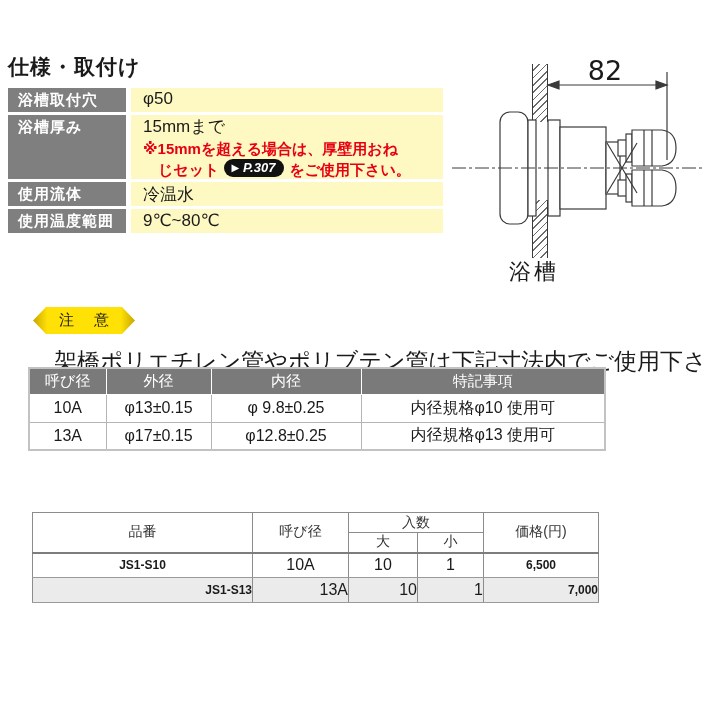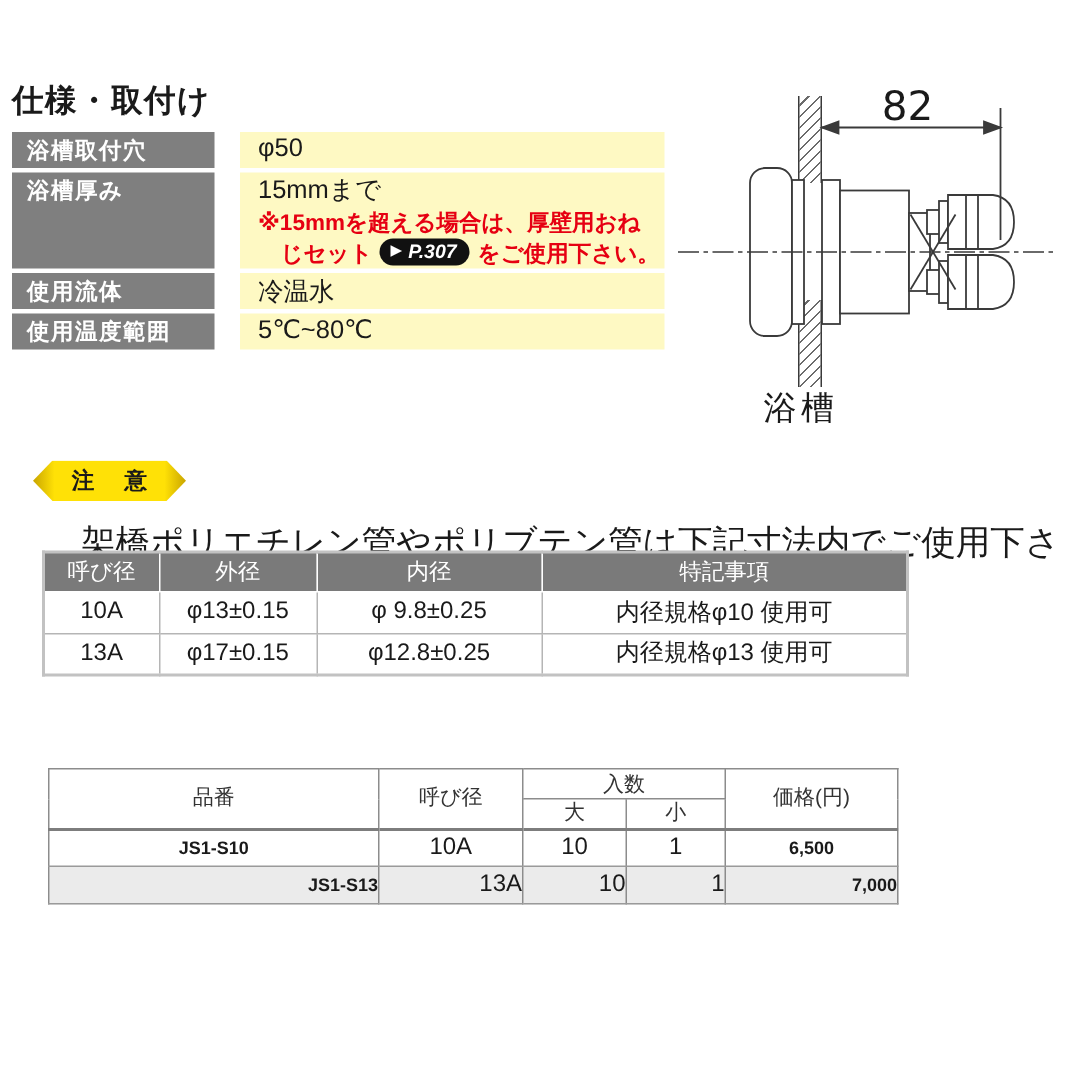--- a/index.html
+++ b/index.html
@@ -13,8 +13,8 @@
   
   .spec { position:absolute; left:8px; top:88px; width:435px; }
   .spec-row { display:flex; align-items:stretch; margin-bottom:3px; }
-  .spec-label { width:135px; background:#7f7f7f; color:#fff; font-size:15px; font-weight:bold;
-                padding:3px 0 0 10px; margin-right:17px; letter-spacing:1px; }
+  .spec-label { width:118px; background:#7f7f7f; color:#fff; font-size:15px; font-weight:bold;
+                padding:3px 0 0 10px; margin-right:5px; letter-spacing:1px; }
   .spec-label.center { display:flex; align-items:center; padding-top:0; }
   .spec-value { flex:1; background:#fef9c3; font-size:17px; padding:1px 0 0 12px; }
   .h24 { height:24px; } .h64 { height:64px; }

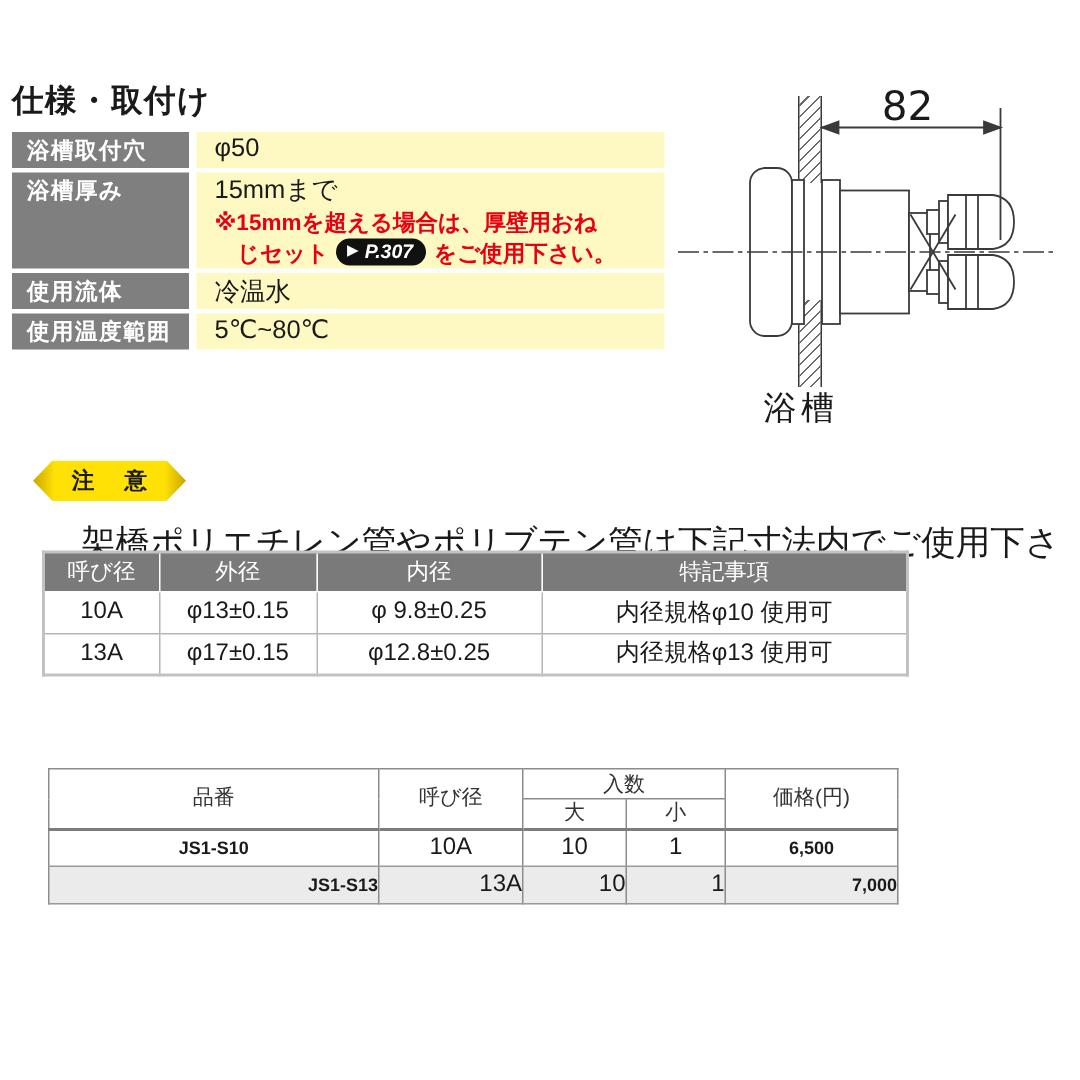--- a/index.html
+++ b/index.html
@@ -96,7 +96,7 @@
     </div>
     <div class="spec-row">
       <div class="spec-label center h24">使用温度範囲</div>
-      <div class="spec-value h24">5℃~80℃</div>
+      <div class="spec-value h24">9℃~80℃</div>
     </div>
   </div>
 

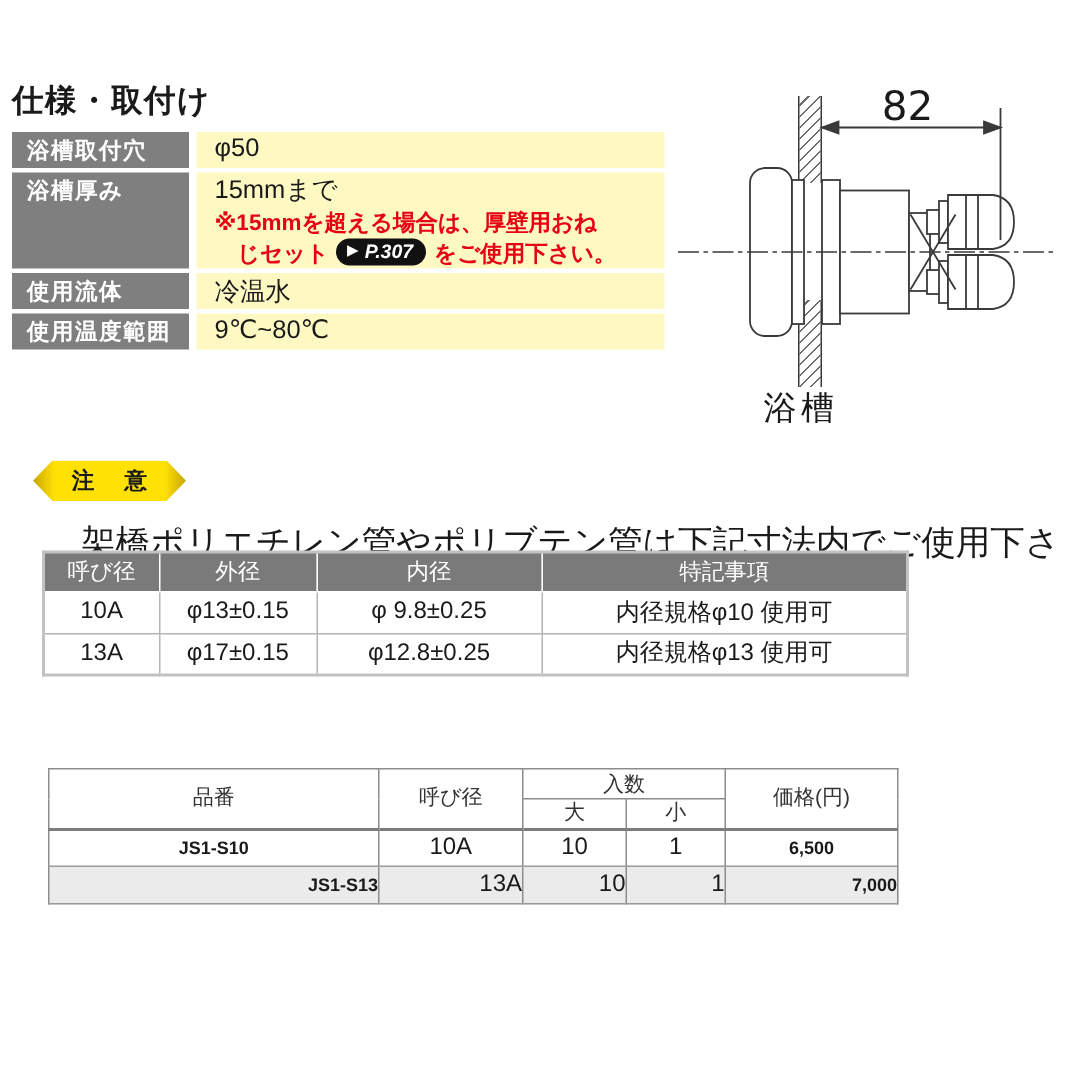--- a/index.html
+++ b/index.html
@@ -35,11 +35,11 @@
   .diagram-label { position:absolute; left:509px; top:257px; font-size:22px; letter-spacing:3px; }
 
   
-  .caution-badge { position:absolute; left:22px; top:307px; width:102px; height:27px;
+  .caution-badge { position:absolute; left:33px; top:307px; width:102px; height:27px;
                    display:flex; align-items:center; justify-content:center;
                    background:linear-gradient(90deg,#c9a500 0%,#ffe106 14%,#ffe106 86%,#c9a500 100%);
                    clip-path:polygon(0 50%,13px 0,calc(100% - 13px) 0,100% 50%,calc(100% - 13px) 100%,13px 100%);
-                   font-size:15px; font-weight:bold; letter-spacing:8px; padding-left:8px; }
+                   font-size:15px; font-weight:normal; letter-spacing:8px; padding-left:8px; }
   .caution-text { position:absolute; left:27px; top:346px; font-size:23px;margin-left:27px; }
 
   

